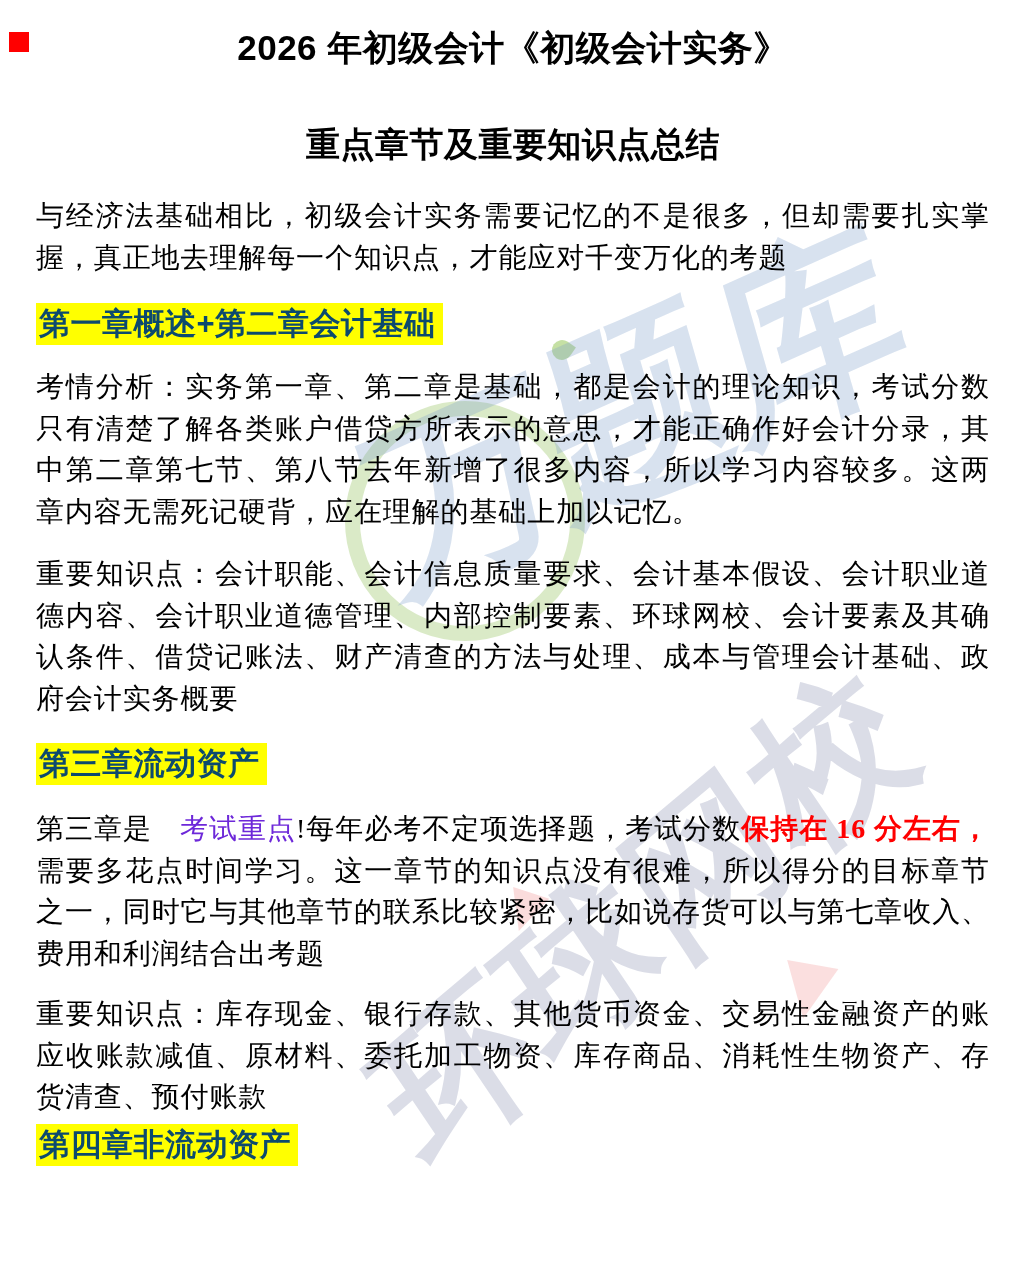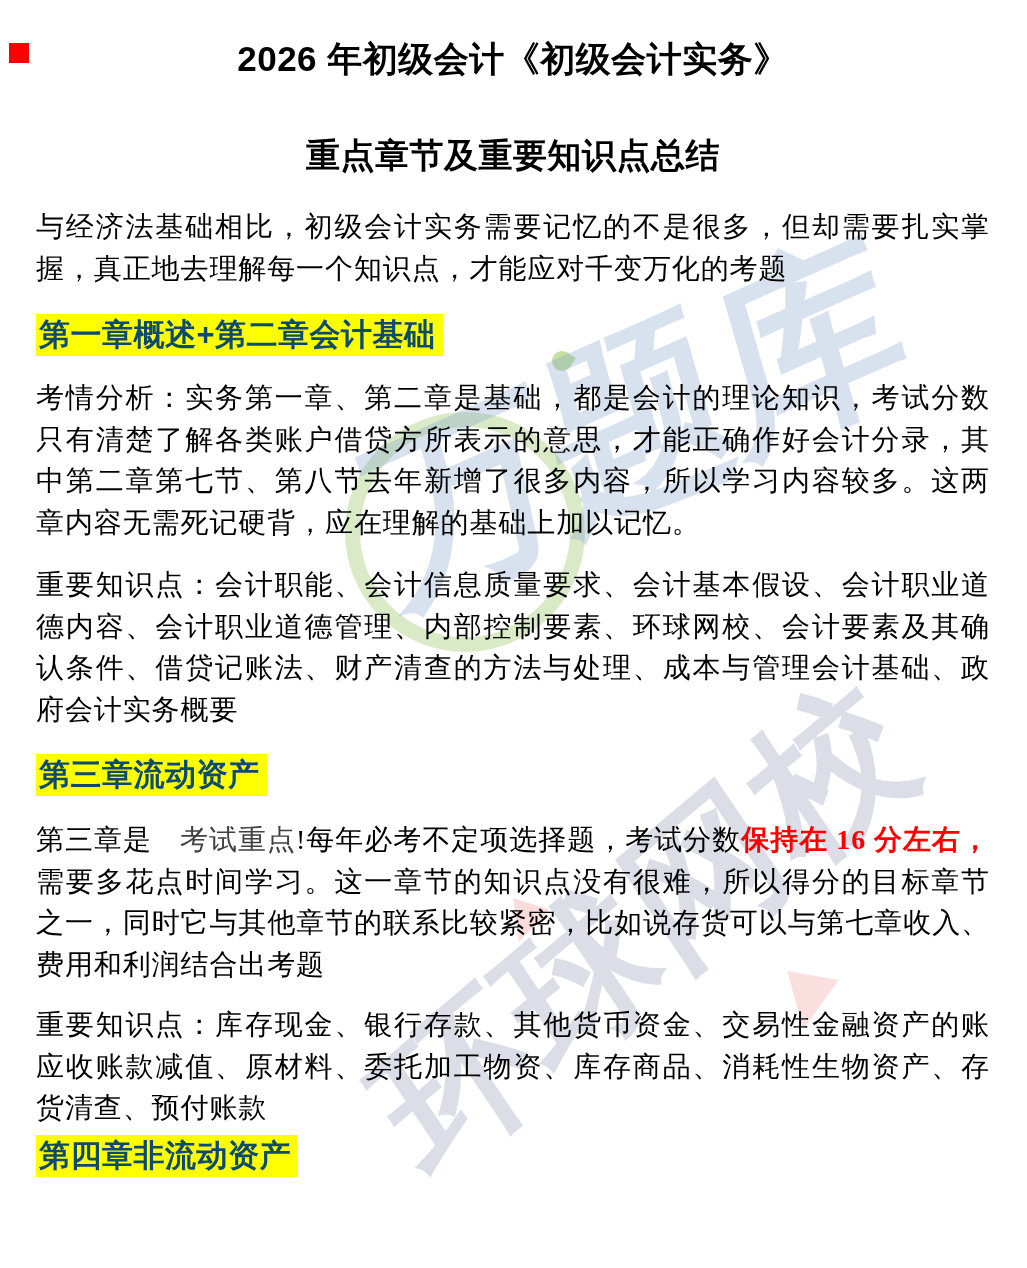--- a/index.html
+++ b/index.html
@@ -31,7 +31,7 @@
   .corner{position:absolute;left:9px;top:6px;width:20px;height:20px;background:#ff0000;z-index:3;}
   
   .content{position:relative;z-index:2;padding:0 37px 0 36px;}
-  .t1{margin:37px 0 0 0;text-align:center;font-family:"Liberation Sans","DejaVu Sans",sans-serif;
+  .t1{margin:26px 0 0 0;text-align:center;font-family:"Liberation Sans","DejaVu Sans",sans-serif;
       font-weight:900;font-size:35px;line-height:44px;letter-spacing:0.5px;}
   .t2{margin:52px 0 0 0;text-align:center;font-family:"Liberation Sans","DejaVu Sans",sans-serif;
       font-weight:900;font-size:34px;line-height:44px;letter-spacing:0.5px;}

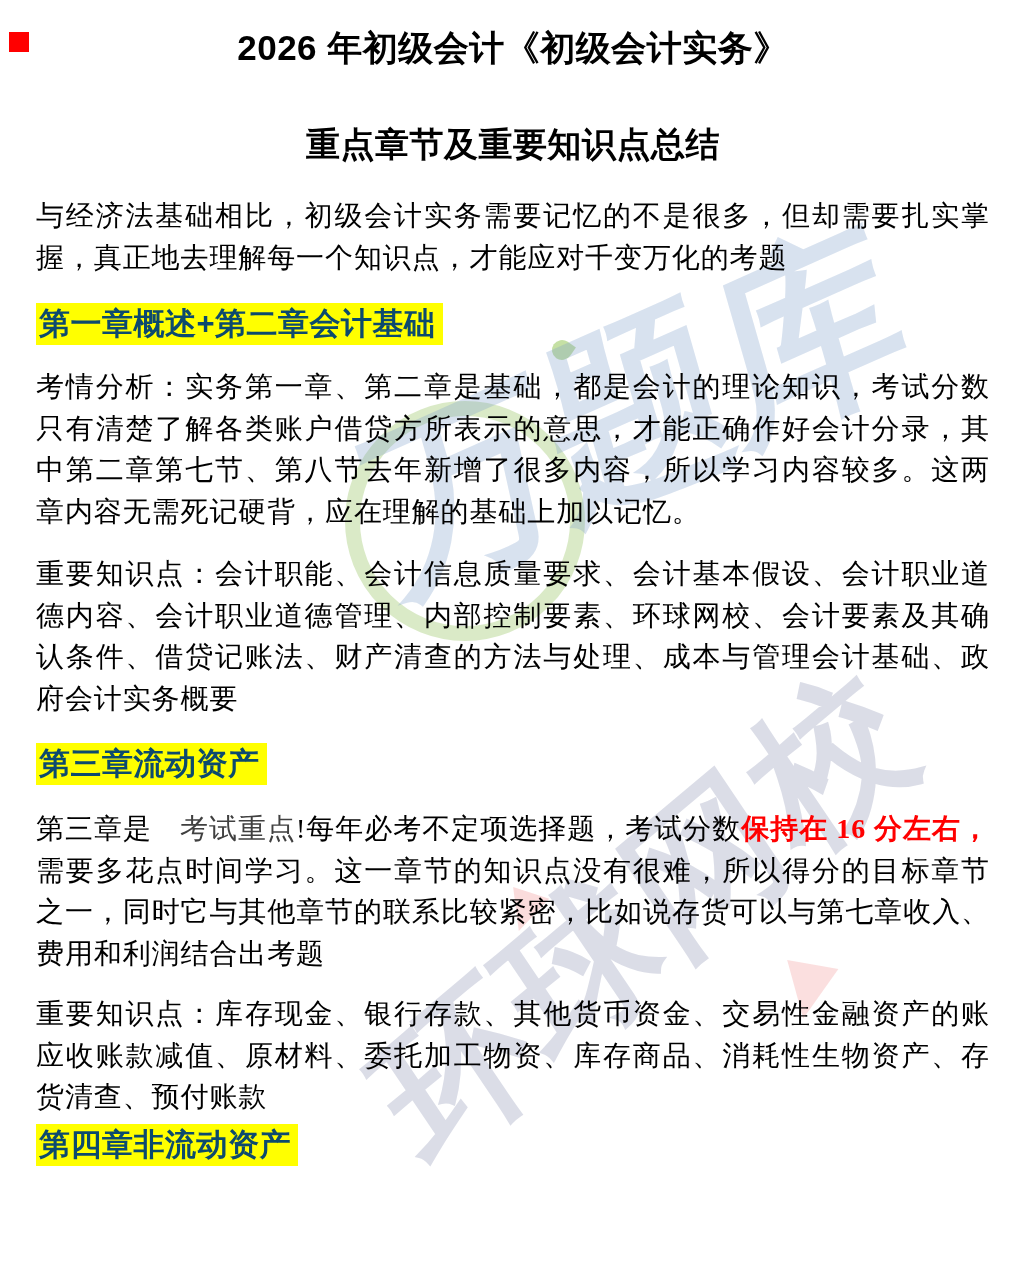--- a/index.html
+++ b/index.html
@@ -43,7 +43,7 @@
   .hl{display:inline-block;background:#ffff00;color:#0c4a6e;
       font-family:"Liberation Sans","DejaVu Sans",sans-serif;font-weight:bold;
       font-size:31px;line-height:42px;padding:0 7px 0 3px;letter-spacing:0.5px;}
-  .red{color:#404040;margin-left:28px;}
+  .red{color:#6d28d9;margin-left:28px;}
   .red-bold{color:#ff0000;font-weight:bold;}
   
   .b0{margin-top:29px;}  

